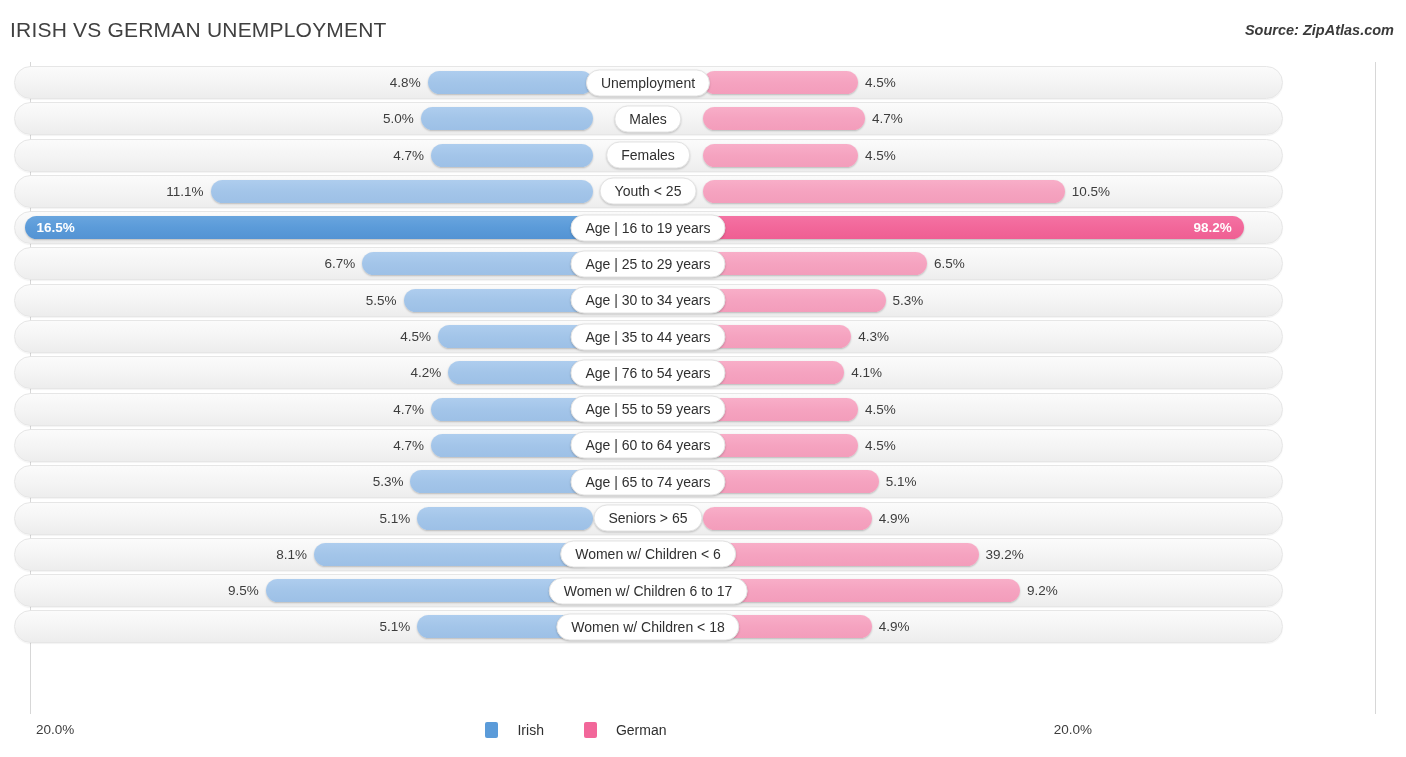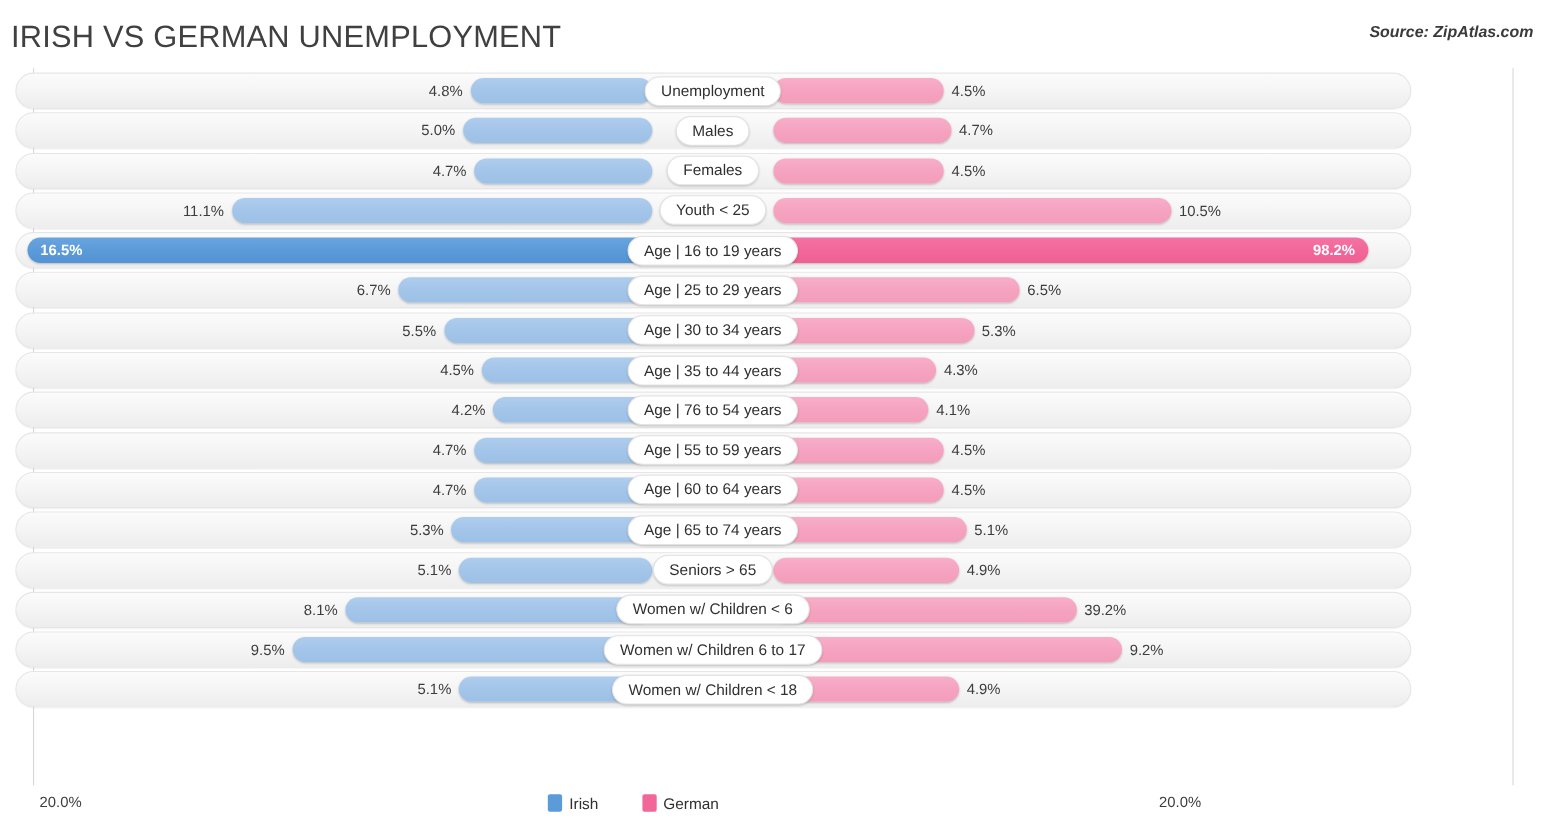--- a/index.html
+++ b/index.html
@@ -16,7 +16,7 @@
   .header{position:absolute;top:0;left:0;width:1406px;height:60px;}
   .chart-title{
     position:absolute;left:10px;top:18px;
-    font-size:28px;color:#404040;letter-spacing:.2px;
+    font-size:21px;color:#404040;letter-spacing:.2px;
     white-space:nowrap;
   }
   .chart-source{

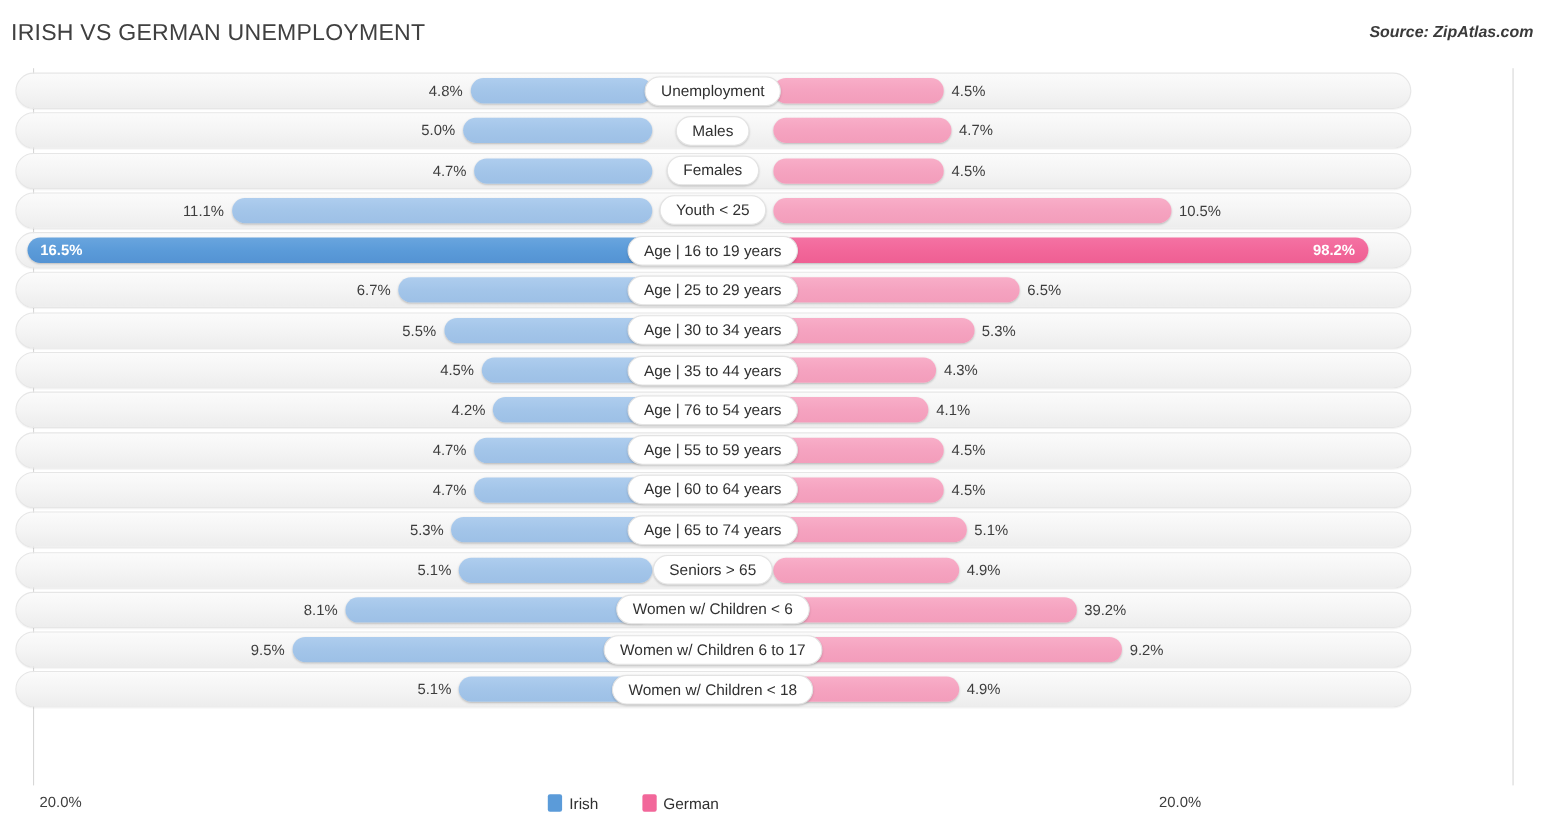--- a/index.html
+++ b/index.html
@@ -116,7 +116,7 @@
     position:absolute;left:0;right:0;top:4px;
     display:flex;align-items:center;justify-content:center;gap:12px;
   }
-  .legend-item{display:flex;gap:6px;padding-left:28px;}
+  .legend-item{display:flex;gap:19px;padding-left:28px;}
   .swatch{width:13px;height:16px;border-radius:2px;display:inline-block;}
   .legend-text{font-size:14px;color:#2f2f2f;}
 </style>

